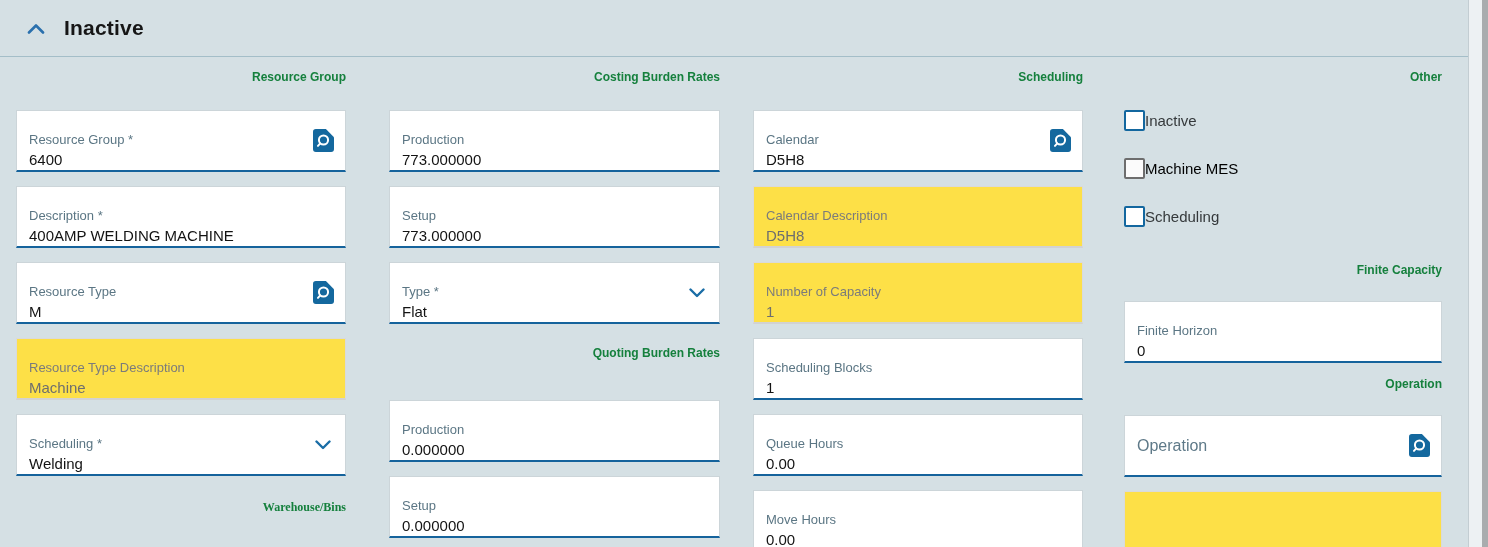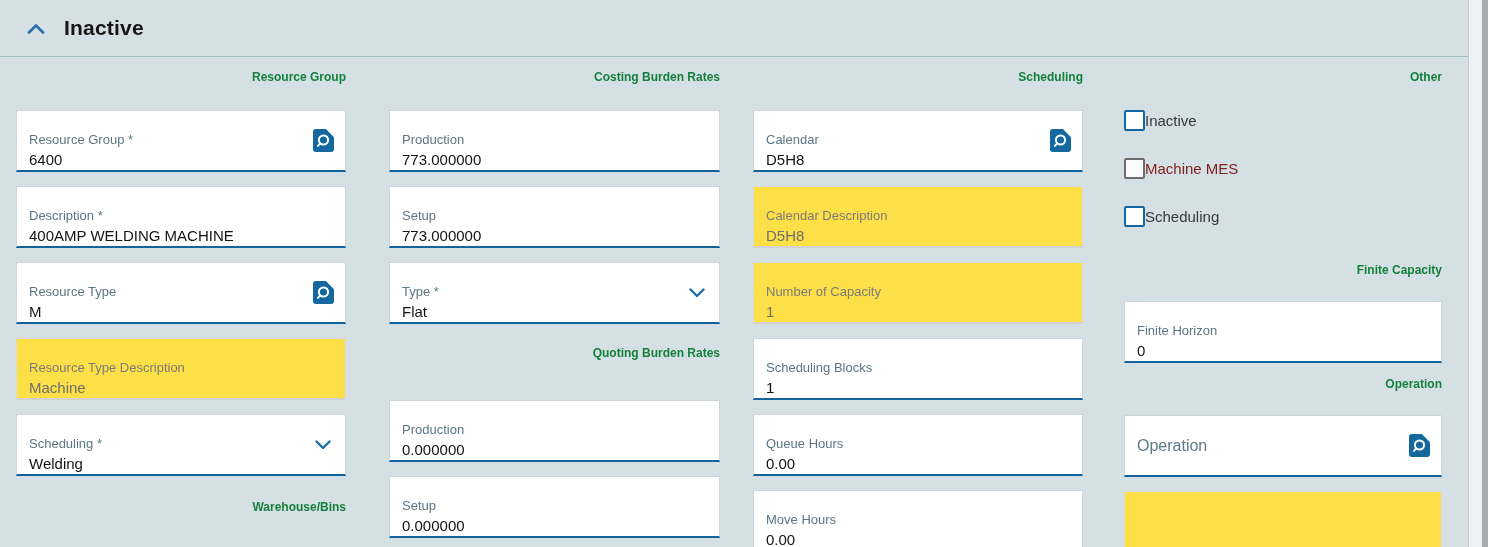--- a/index.html
+++ b/index.html
@@ -98,7 +98,7 @@
   .cb-row.disabled { cursor: default; }
   .cb-row.disabled .cb-box { border-color: #6d6d6d; background: #fbfbfb; }
   .cb-label { font-size: 15px; color: #35393b; }
-  .cb-row.disabled .cb-label { color: #7f1d1d; }
+  .cb-row.disabled .cb-label { color: #000000; }
 
   
   .scroll-rail {

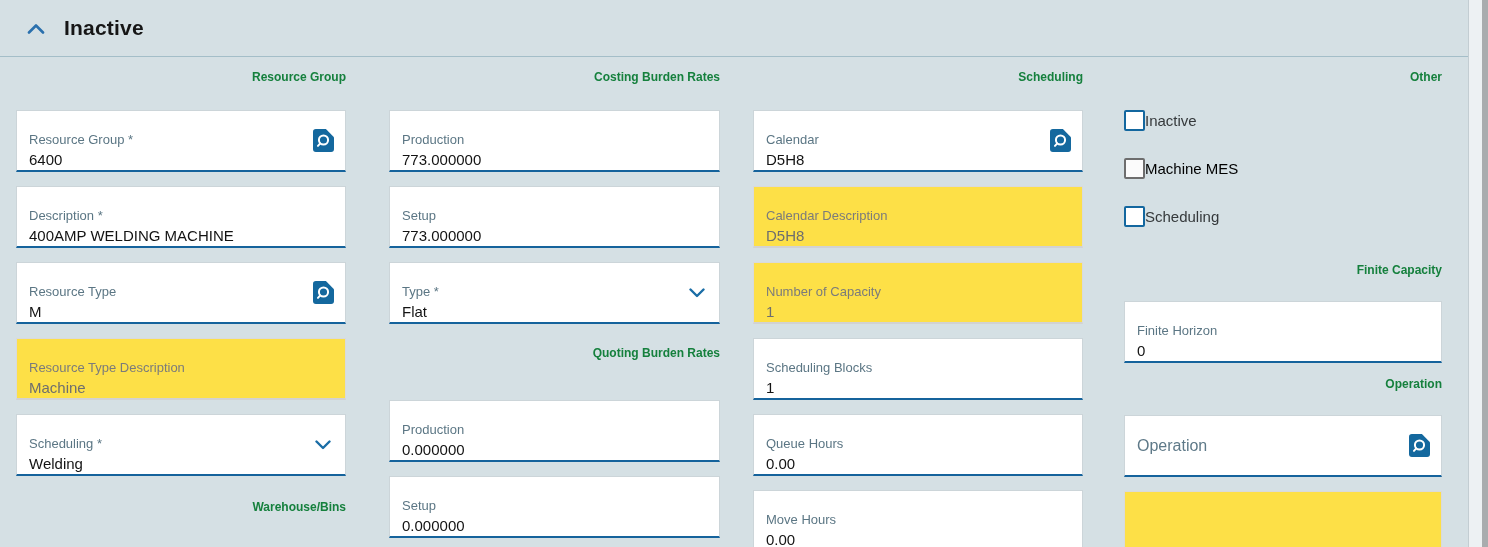--- a/index.html
+++ b/index.html
@@ -43,7 +43,7 @@
   .group-header.mid  { margin: 22px 0 40px 0; }
   .group-header.mid2 { margin: 36px 0 24px 0; }
   .group-header.op   { margin: 6px 0 24px 0; }
-  .group-header.tail { margin: 24px 0 0 0; }
+  .group-header.tail { margin: 24px 0 0 0; font-family: Liberation Serif, serif; }
 
   
   .field {

